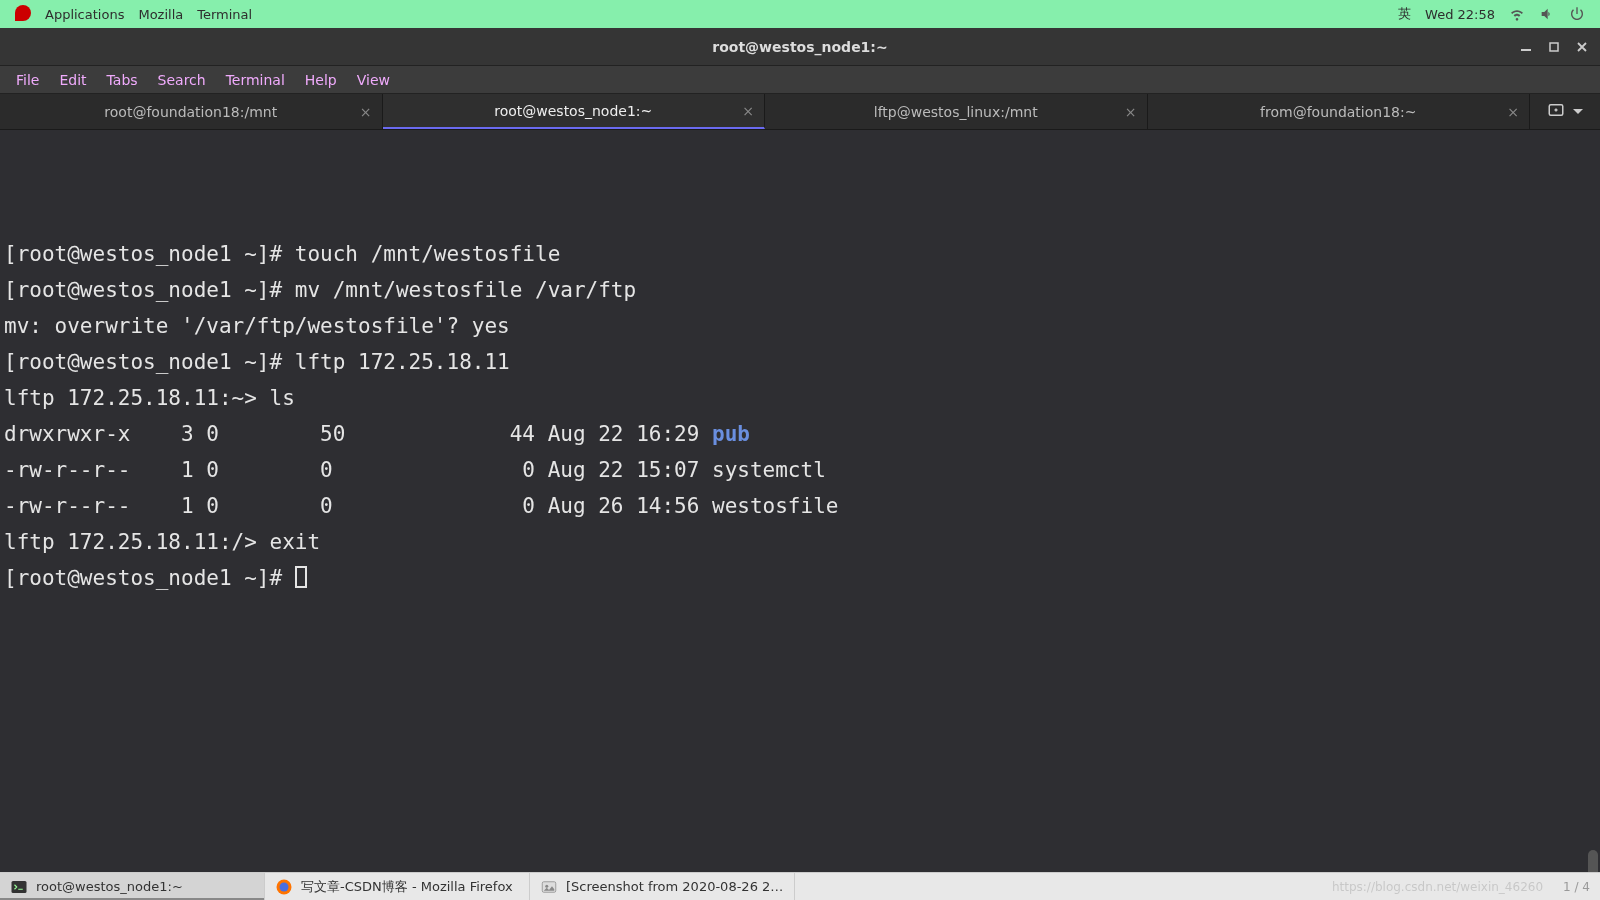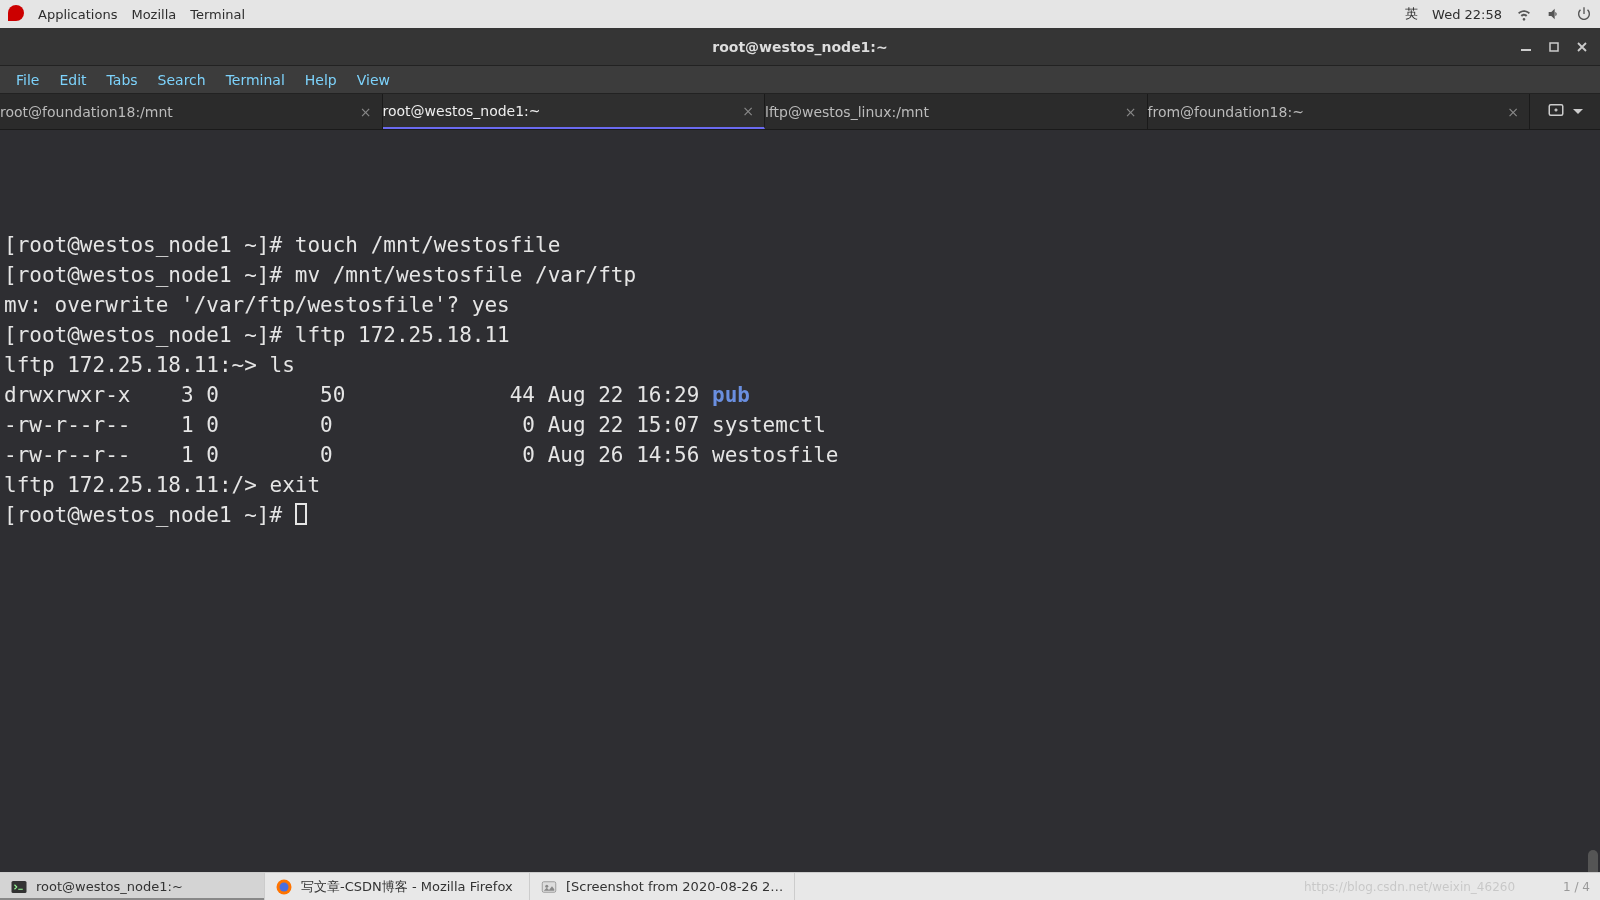--- a/index.html
+++ b/index.html
@@ -8,10 +8,10 @@
   
   .top-panel {
     height: 28px;
-    background: #e5e5e5;
-    display: flex;
-    align-items: center;
-    padding: 0 8px;
+    background: #86efac;
+    display: flex;
+    align-items: center;
+    padding: 0 15px;
     font-size: 13px;
     color: #2e2e2e;
   }

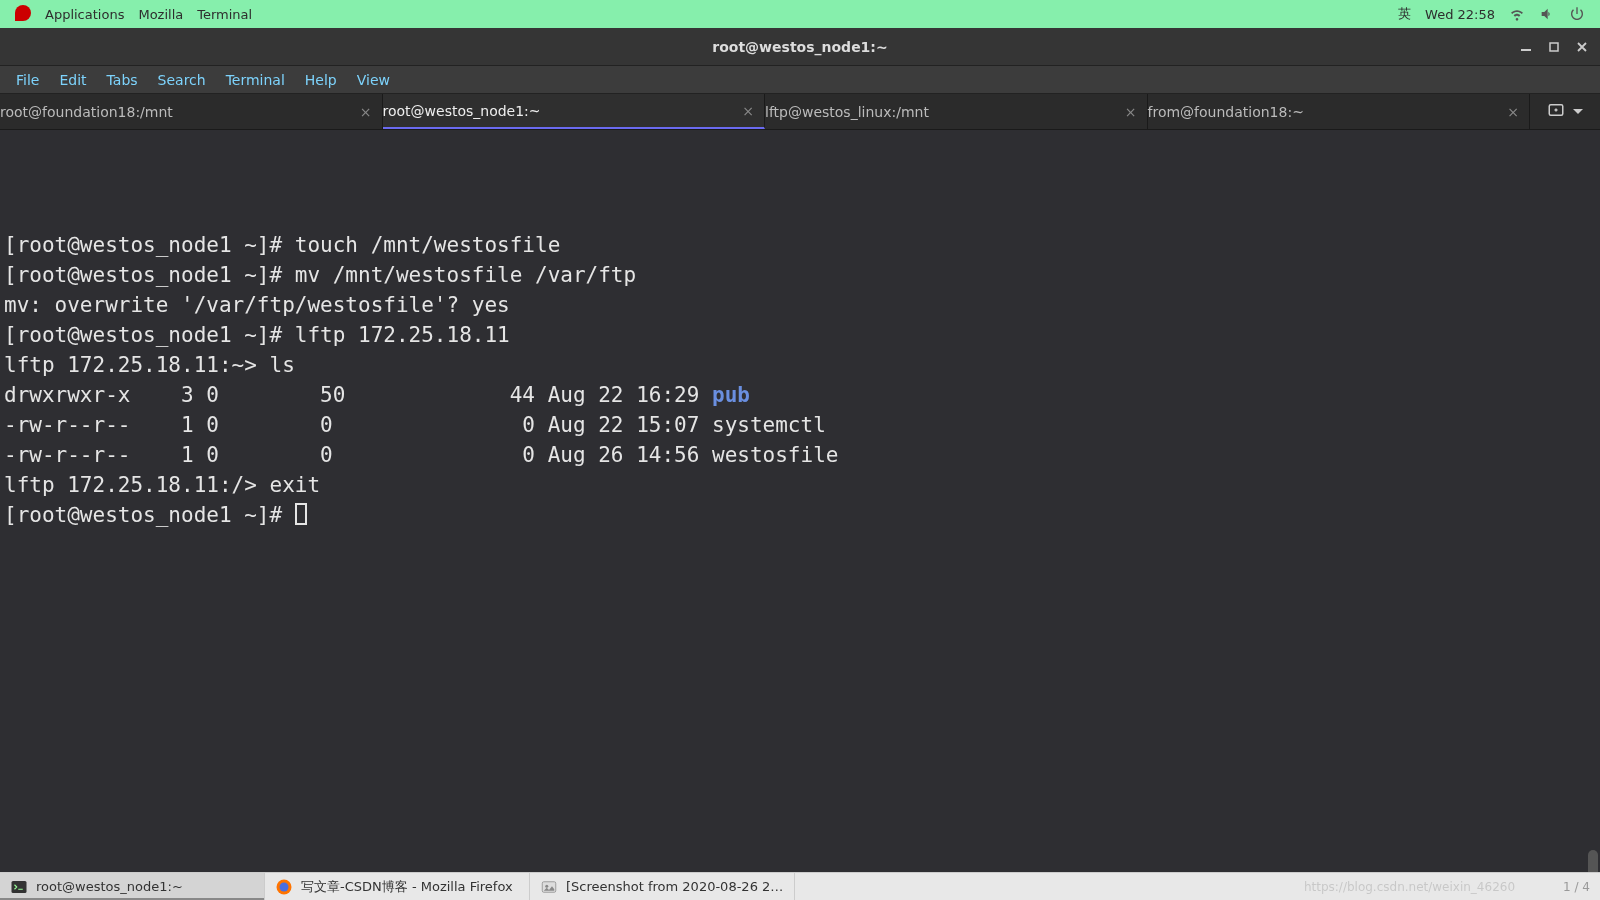--- a/index.html
+++ b/index.html
@@ -64,7 +64,7 @@
     align-items: center;
     padding: 0 6px;
     gap: 0;
-    color: #7dd3fc;
+    color: #f0abfc;
     font-size: 14px;
     border-bottom: 1px solid #222;
     text-align: right;

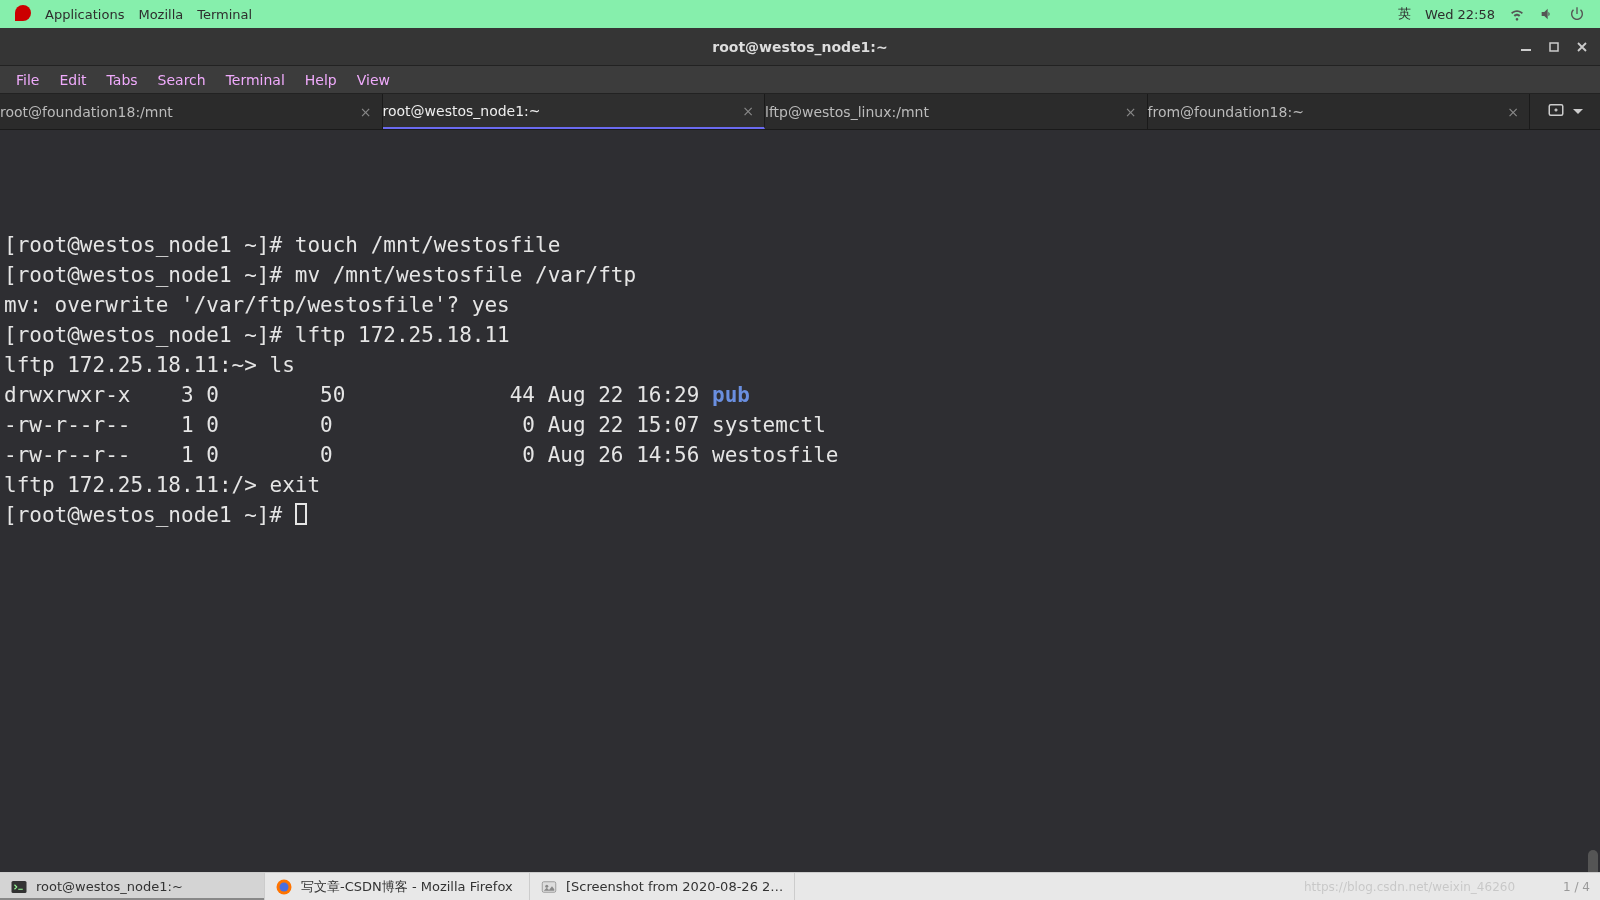--- a/index.html
+++ b/index.html
@@ -85,6 +85,7 @@
     flex: 1;
     display: flex;
     align-items: center;
+    justify-content: center;
     position: relative;
     border-right: 1px solid #1a1a1a;
     cursor: pointer;

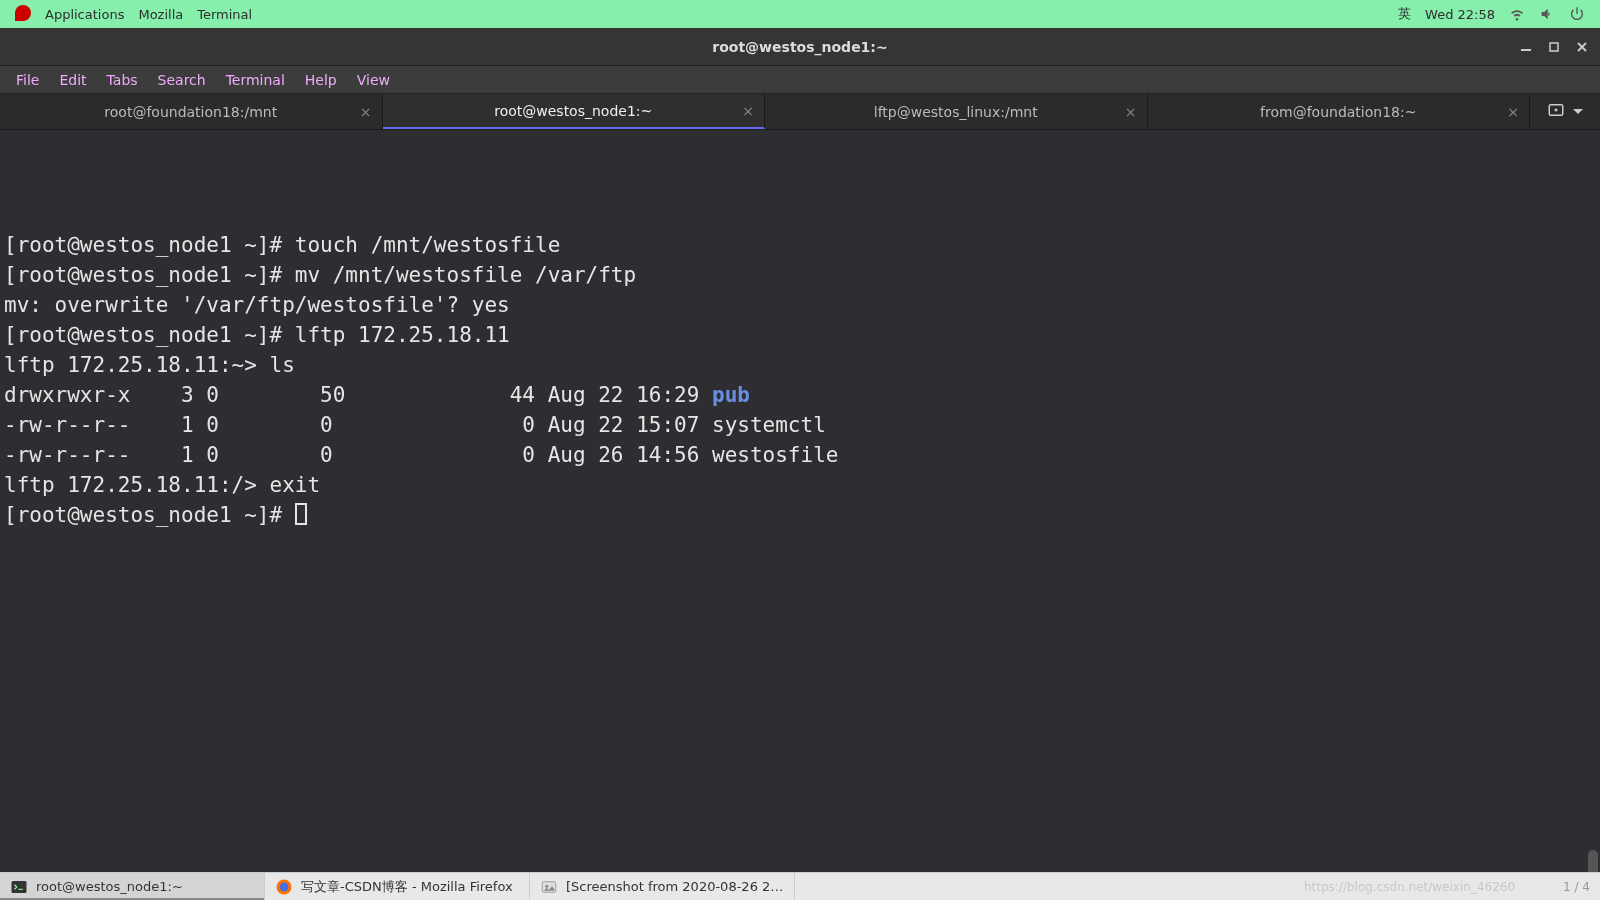--- a/index.html
+++ b/index.html
@@ -122,7 +122,7 @@
     color: #e5e5e5;
     font-family: "DejaVu Sans Mono", "Liberation Mono", monospace;
     font-size: 21px;
-    line-height: 30px;
+    line-height: 36px;
     white-space: pre;
     padding: 70px 4px 4px 4px;
     height: calc(900px - 28px - 38px - 28px - 36px - 28px);

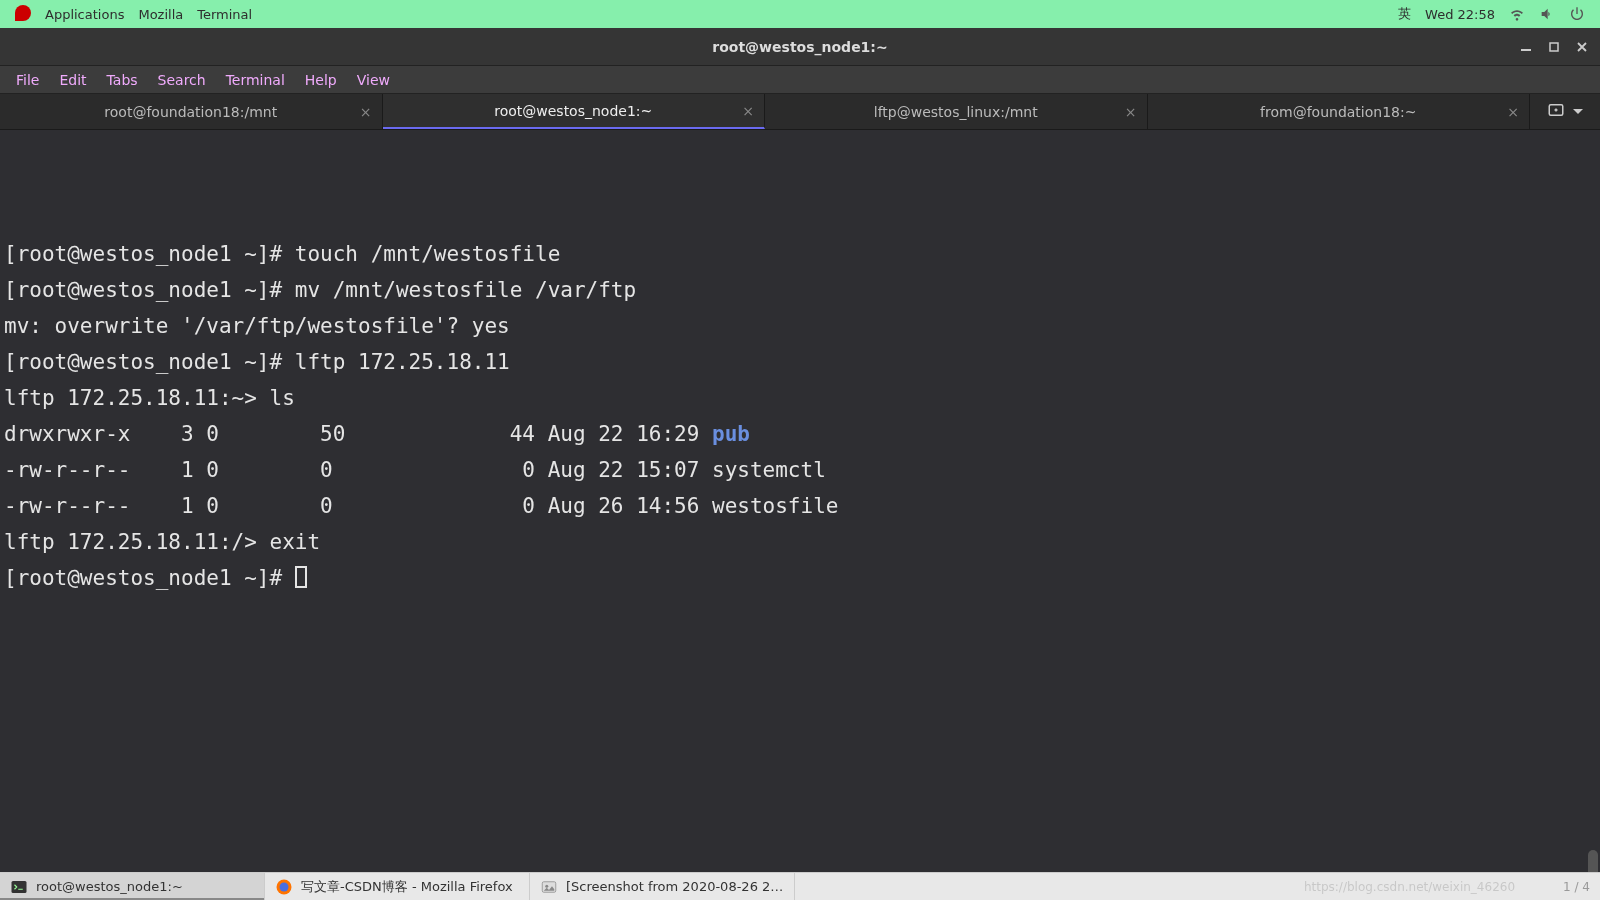--- a/index.html
+++ b/index.html
@@ -313,7 +313,7 @@
     <span class="label">[Screenshot from 2020-08-26 21-…</span>
   </div>
   <div class="filler">
-    <span style="opacity:.4; margin-right:48px;">https://blog.csdn.net/weixin_46260</span>
+    <span style="opacity:.4; margin-right:20px;">https://blog.csdn.net/weixin_46260</span>
     <span>1 / 4</span>
   </div>
 </div>

